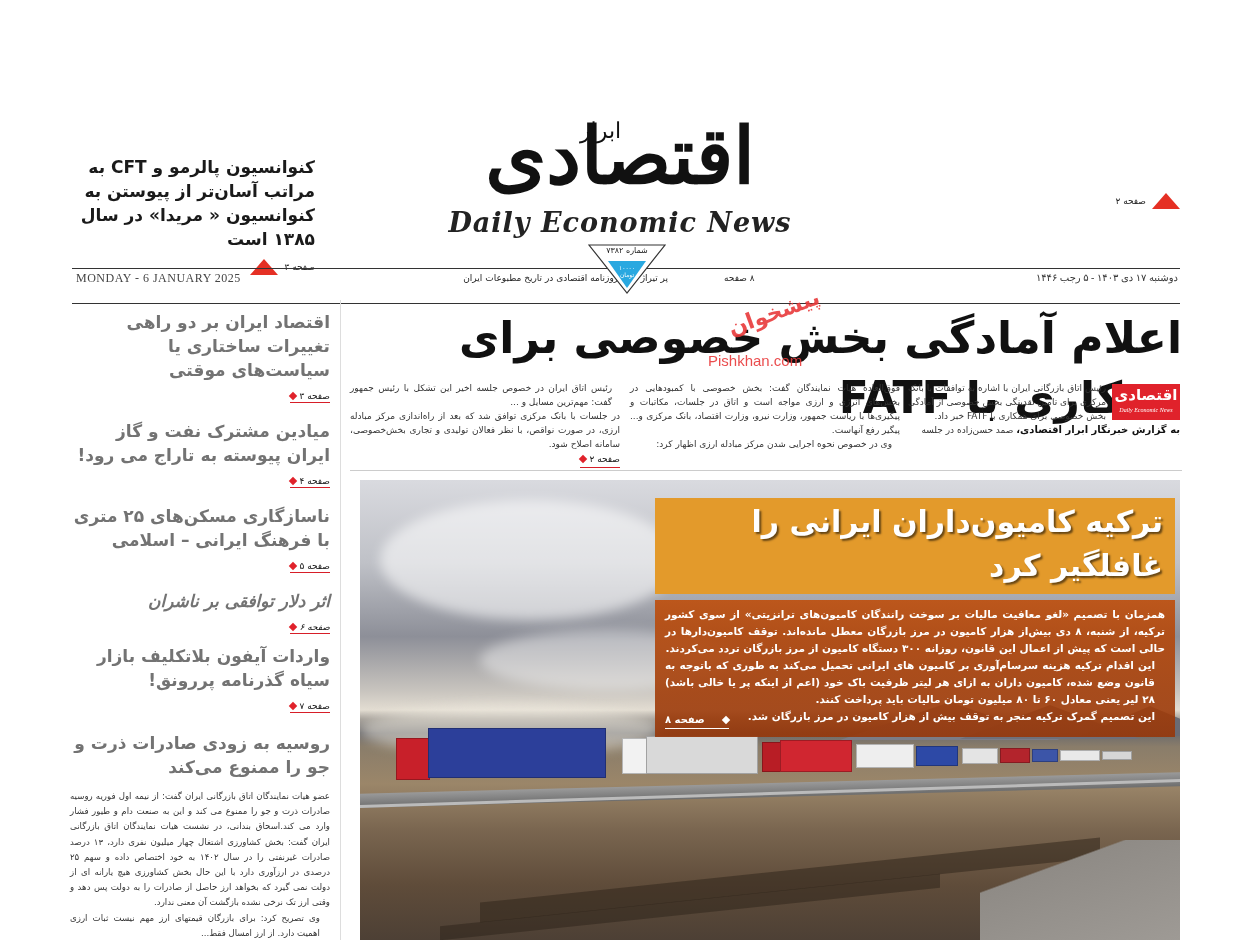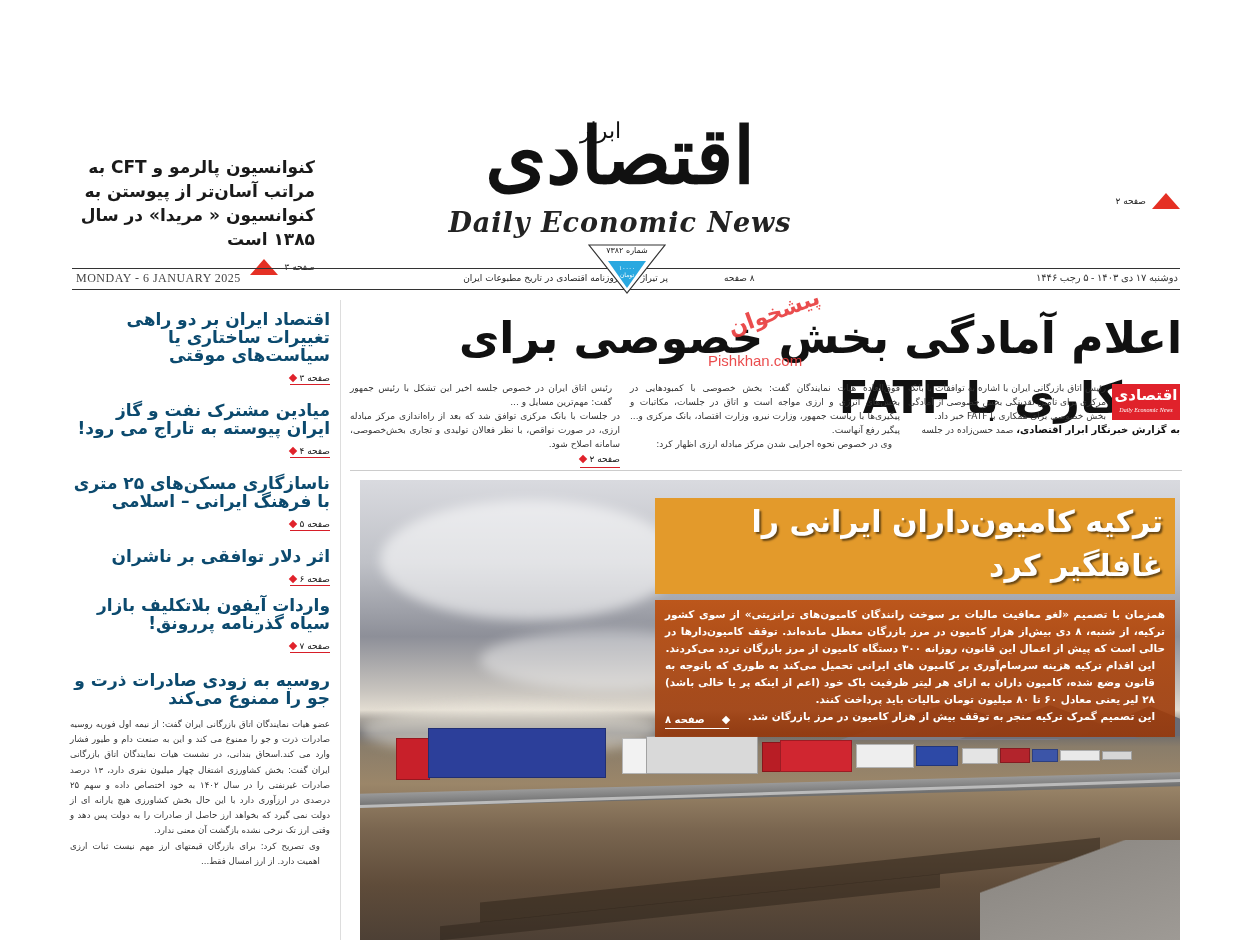--- a/index.html
+++ b/index.html
@@ -24,7 +24,7 @@
   .tri { width: 0; height: 0; border-left: 14px solid transparent; border-right: 14px solid transparent; border-bottom: 16px solid #e53024; }
 
   
-  .datebar { position: absolute; left: 72px; top: 268px; width: 1108px; height: 22px; border-top: 1.5px solid #333; border-bottom: 1.5px solid #333; }
+  .datebar { position: absolute; left: 72px; top: 268px; width: 1108px; height: 36px; border-top: 1.5px solid #333; border-bottom: 1.5px solid #333; }
   .date-en { position: absolute; left: 4px; top: 2px; font-family: "Liberation Serif", serif; font-size: 12px; letter-spacing: 0.5px; color: #444; }
   .date-fa { position: absolute; right: 2px; top: 3px; font-size: 10px; direction: rtl; color: #333; font-family: Liberation Serif, serif; }
   .tagline { position: absolute; left: 376px; top: 4px; font-size: 9px; direction: rtl; color: #222; width: 220px; text-align: right; }

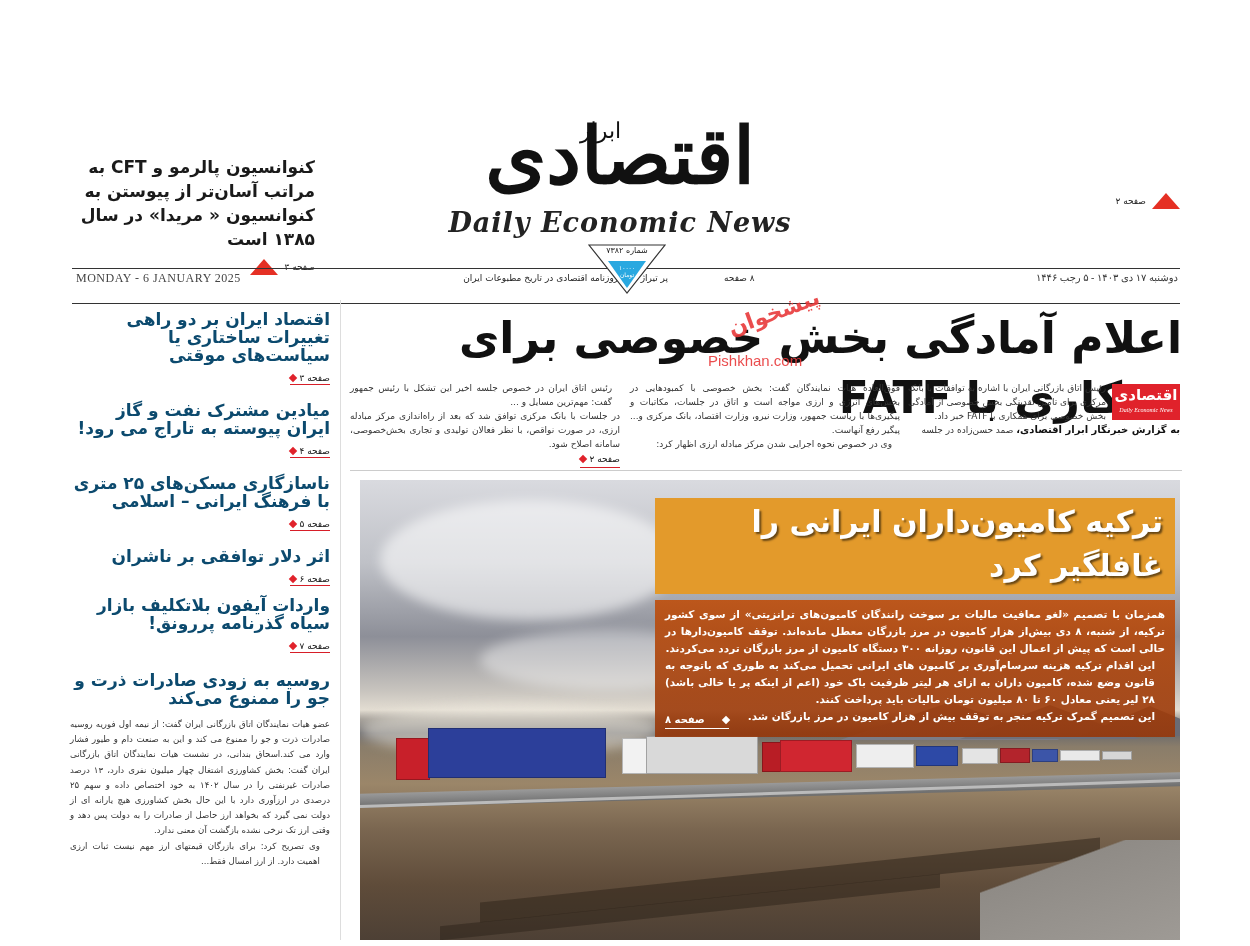--- a/index.html
+++ b/index.html
@@ -72,7 +72,7 @@
   
   .leftcol { position: absolute; left: 70px; top: 310px; width: 260px; direction: rtl; text-align: right; }
   .lc-item { margin-bottom: 10px; }
-  .lc-title { font-weight: bold; font-size: 17px; line-height: 18px; color: #0c4a6e; }
+  .lc-title { font-weight: bold; font-size: 17px; line-height: 24px; color: #737373; }
   .lc-ref { margin-top: 2px; }
   .lc-body { font-size: 8.6px; line-height: 15.2px; color: #333; text-align: justify; margin-top: 10px; }
 </style>

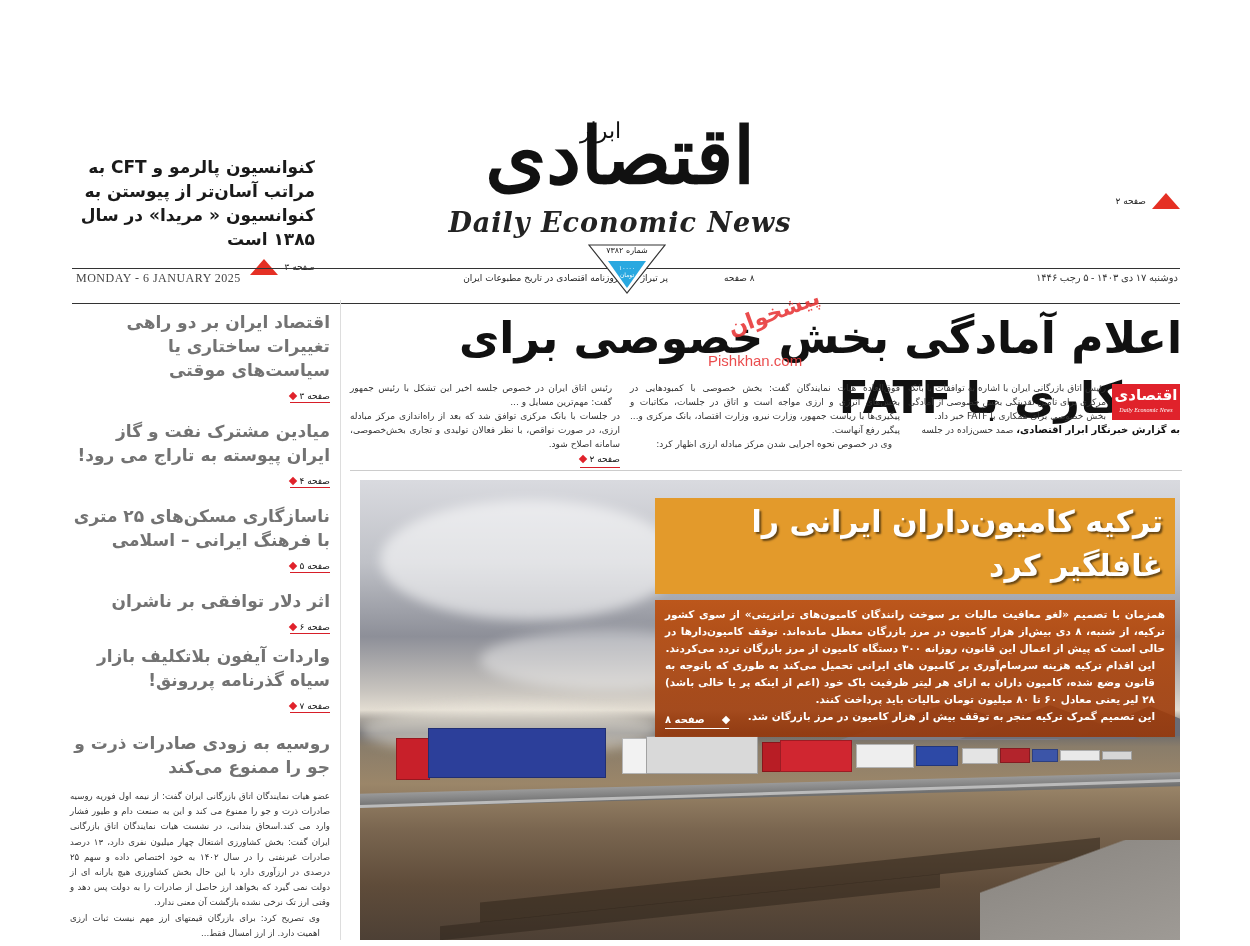--- a/index.html
+++ b/index.html
@@ -220,7 +220,7 @@
           <span class="diamond"></span>
         </span></div>
   </div>
-  <div class="lc-item" style="margin-top:16px;">
+  <div class="lc-item" style="margin-top:16px;font-style:italic;">
     <div class="lc-title">اثر دلار توافقی بر ناشران</div>
     <div class="lc-ref"><span class="page-link">
           <span>صفحه ۶</span>

